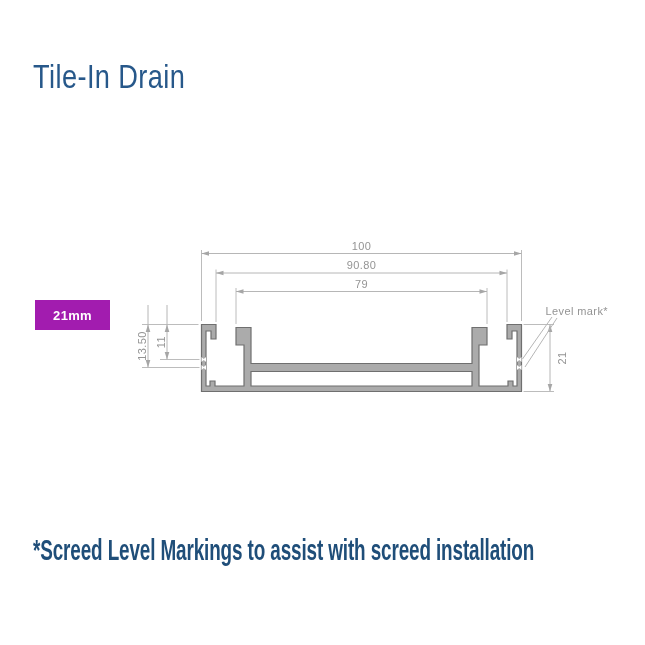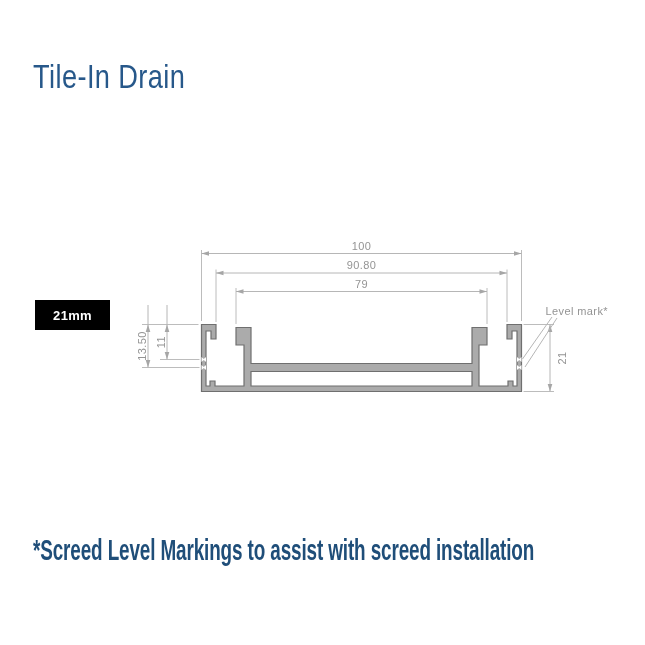--- a/index.html
+++ b/index.html
@@ -15,7 +15,7 @@
   }
   .size-badge{
     position:absolute;left:35px;top:300px;width:75px;height:30px;
-    background:#000000;color:#ffffff;font-size:13px;font-weight:bold;
+    background:#a21caf;color:#ffffff;font-size:13px;font-weight:bold;
     display:flex;align-items:center;justify-content:center;letter-spacing:0.3px;
   }
   .drawing-svg{position:absolute;left:0;top:0;}

